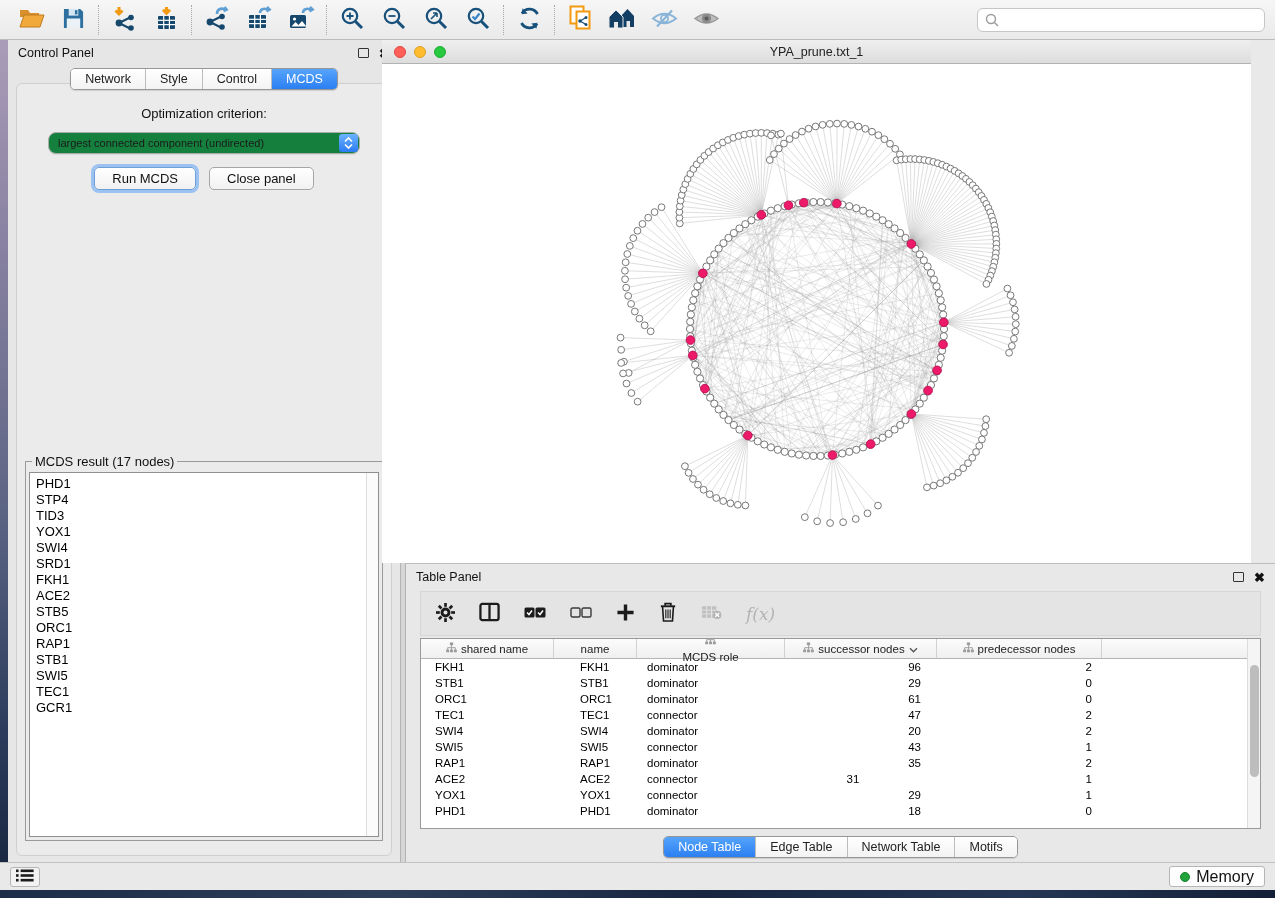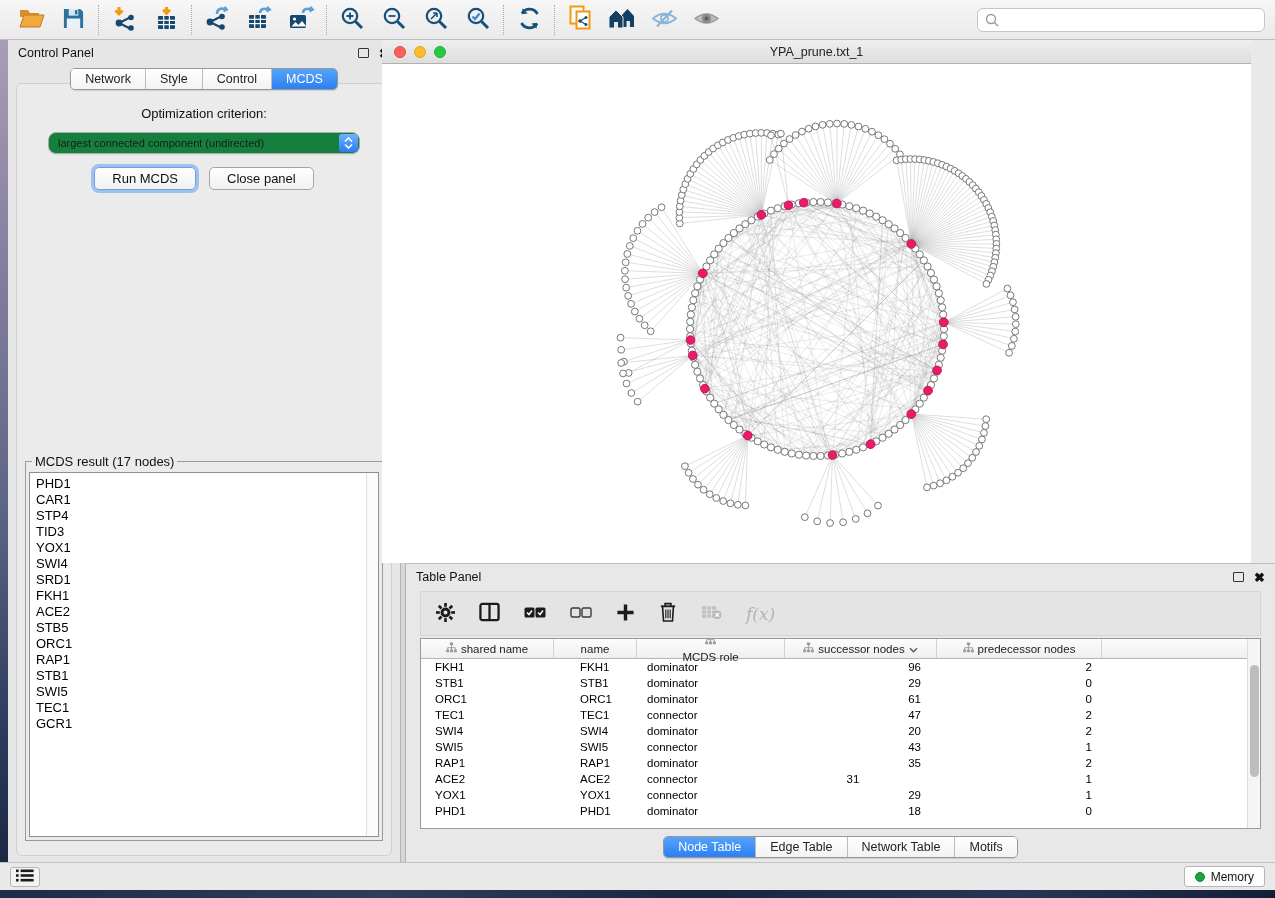--- a/index.html
+++ b/index.html
@@ -274,7 +274,6 @@
         <legend>MCDS result (17 nodes)</legend>
         <div class="mcds-list" id="mcds-list">
             <div class="mcds-item">PHD1</div>
-            <div class="mcds-item">CAR1</div>
             <div class="mcds-item">STP4</div>
             <div class="mcds-item">TID3</div>
             <div class="mcds-item">YOX1</div>

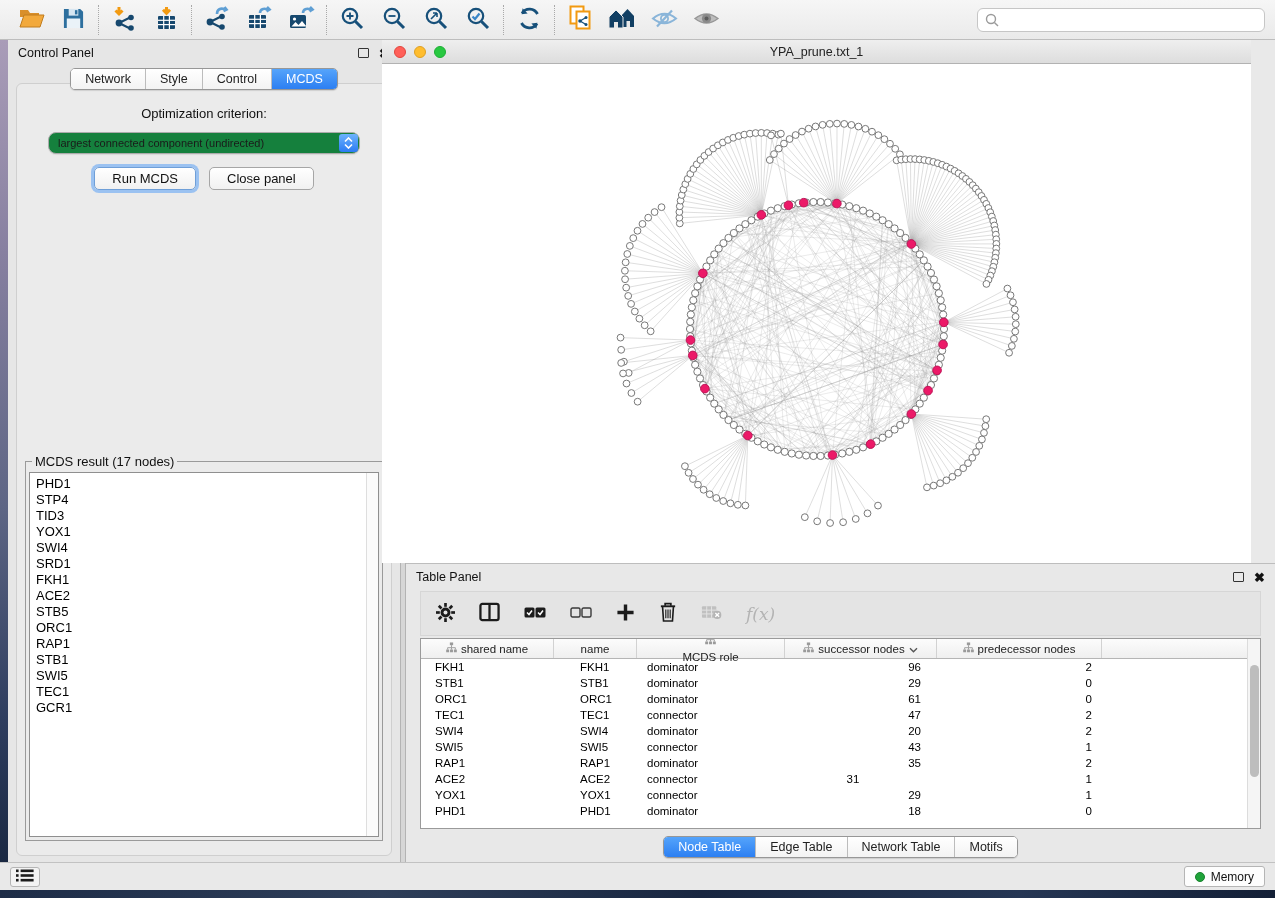--- a/index.html
+++ b/index.html
@@ -79,7 +79,7 @@
   
   .status-bar { position:absolute; left:0; top:862px; width:1275px; height:28px; background:#e9e9e9; border-top:1px solid #c2c2c2; display:flex; align-items:center; justify-content:space-between; padding:0 10px; }
   .list-btn { width:30px; height:20px; background:#f3f3f3; border:1px solid #b5b5b5; border-radius:3px; display:flex; align-items:center; justify-content:center; cursor:default; }
-  .memory-btn { height:21px; background:#fdfdfd; border:1px solid #b5b5b5; border-radius:3px; display:flex; align-items:center; gap:6px; padding:0 10px; font-size:12px; color:#111; cursor:default; }
+  .memory-btn { height:21px; background:#fdfdfd; border:1px solid #b5b5b5; border-radius:3px; display:flex; align-items:center; gap:6px; padding:0 10px; font-size:16px; color:#111; cursor:default; }
   .mem-dot { width:10px; height:10px; border-radius:50%; background:#1fa33a; border:1px solid #17822c; }
 </style>
 </head>

